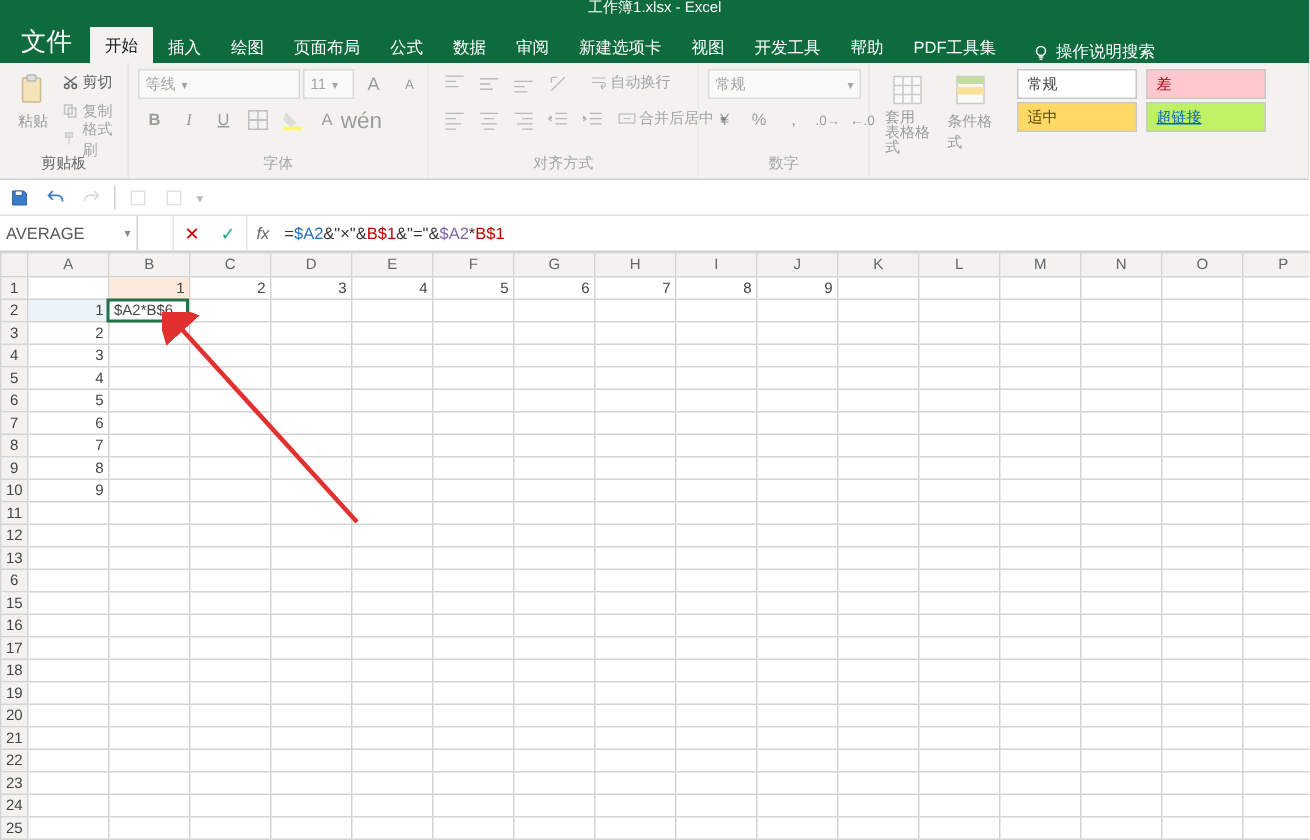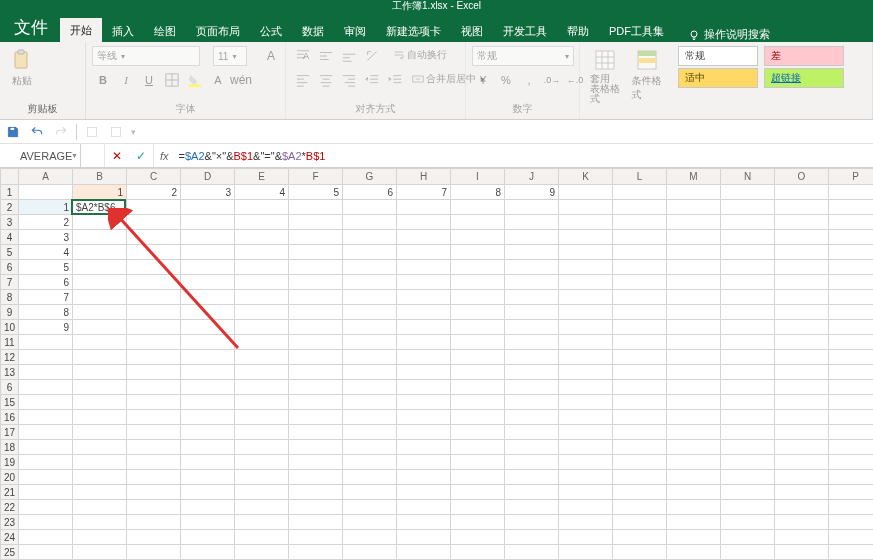--- a/index.html
+++ b/index.html
@@ -123,6 +123,30 @@
           </svg>
         <span class="lbl">粘贴</span>
       </div>
+      <div style="display:flex;flex-direction:column;gap:1px">
+        <div class="mini-row">
+          <svg width="12" height="12" viewBox="0 0 24 24" fill="none" stroke="#666" stroke-width="2">
+              <circle cx="7" cy="17" r="3"></circle>
+              <circle cx="17" cy="17" r="3"></circle>
+              <path d="M4 4l16 12M20 4L4 16"></path>
+            </svg>
+          <span>剪切</span>
+        </div>
+        <div class="mini-row disabled">
+          <svg width="12" height="12" viewBox="0 0 24 24" fill="none" stroke="#999" stroke-width="2">
+              <rect x="4" y="4" width="10" height="12"></rect>
+              <rect x="9" y="8" width="10" height="12"></rect>
+            </svg>
+          <span>复制</span>
+        </div>
+        <div class="mini-row disabled">
+          <svg width="12" height="12" viewBox="0 0 24 24" fill="#ccc" stroke="#999">
+              <rect x="5" y="3" width="10" height="6"></rect>
+              <path d="M10 9v10"></path>
+            </svg>
+          <span>格式刷</span>
+        </div>
+      </div>
     </div>
     <div class="group-label">剪贴板</div>
   </div>

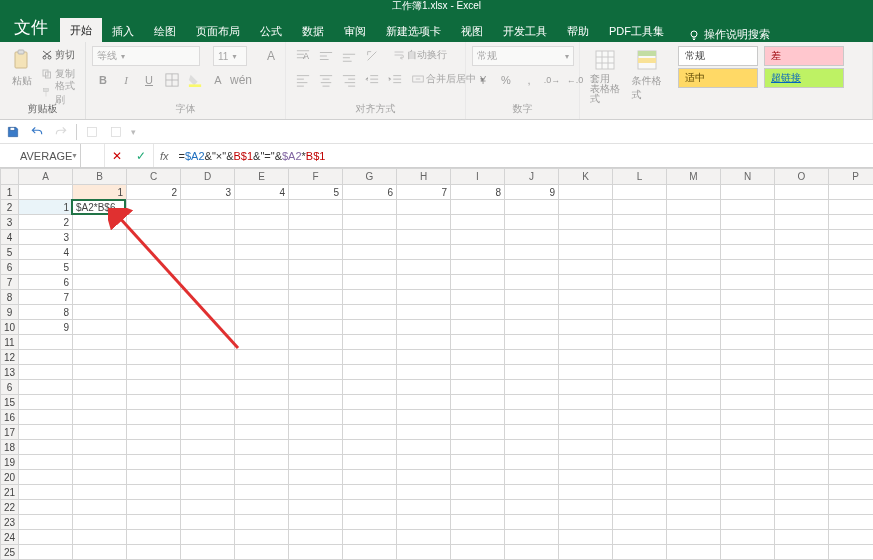--- a/index.html
+++ b/index.html
@@ -29,7 +29,7 @@
   .mini-row { display: flex; align-items: center; gap: 2px; font-size: 10px; color: #666; height: 18px; }
   .mini-row svg { flex-shrink: 0; }
   .disabled { opacity: 0.55; }
-  .font-row1 { display: flex; gap: 13px; }
+  .font-row1 { display: flex; gap: 2px; }
   .combo { height: 20px; border: 1px solid #c8c8c8; background: #fff; display: flex; align-items: center; padding: 0 4px; font-size: 10px; color: #666; }
   .combo .caret { margin-left: 4px; font-size: 8px; color: #666; }
   .font-row2 { display: flex; gap: 1px; }

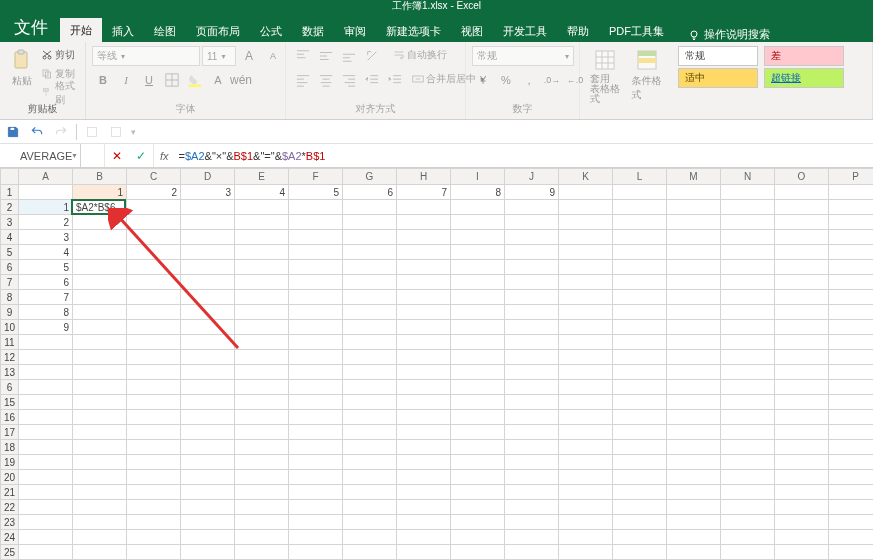--- a/index.html
+++ b/index.html
@@ -189,7 +189,7 @@
             <span style="color:#555">A</span>
           </div>
         <div class="rbtn">
-            <span style="font-size:12px">wén</span>
+            <span style="font-size:15px">wén</span>
           </div>
       </div>
     </div>

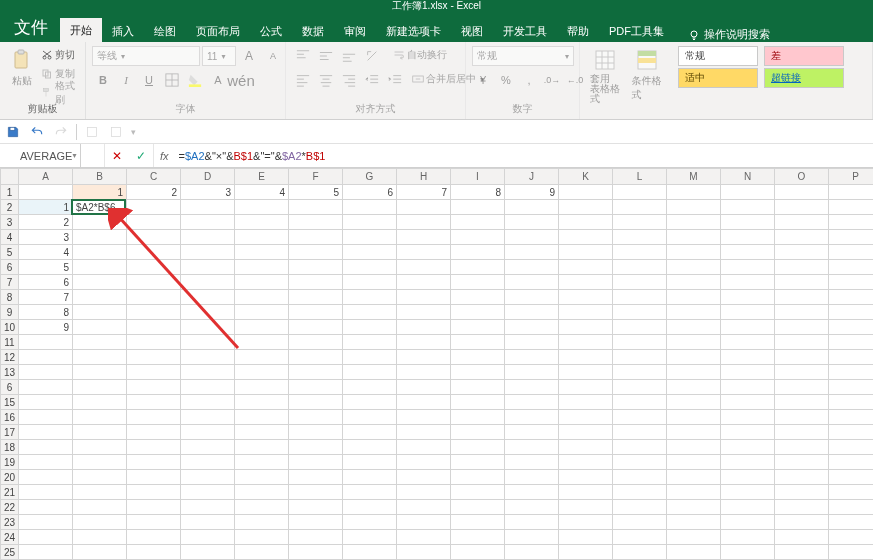--- a/index.html
+++ b/index.html
@@ -54,7 +54,7 @@
 
   
   .formula-bar { height: 24px; display: flex; align-items: stretch; border-bottom: 1px solid #d0d0d0; }
-  .name-box { width: 81px; border-right: 1px solid #d0d0d0; display: flex; align-items: center; padding: 0 20px; font-size: 11px; color: #555; }
+  .name-box { width: 92px; border-right: 1px solid #d0d0d0; display: flex; align-items: center; padding: 0 4px; font-size: 11px; color: #555; }
   .name-box .caret { margin-left: auto; font-size: 8px; color: #888; }
   .fx-btns { display: flex; align-items: center; padding: 0 4px; gap: 8px; border-right: 1px solid #e6e6e6; }
   .fx-btns .b { width: 16px; display: flex; justify-content: center; font-size: 12px; color: #666; }

